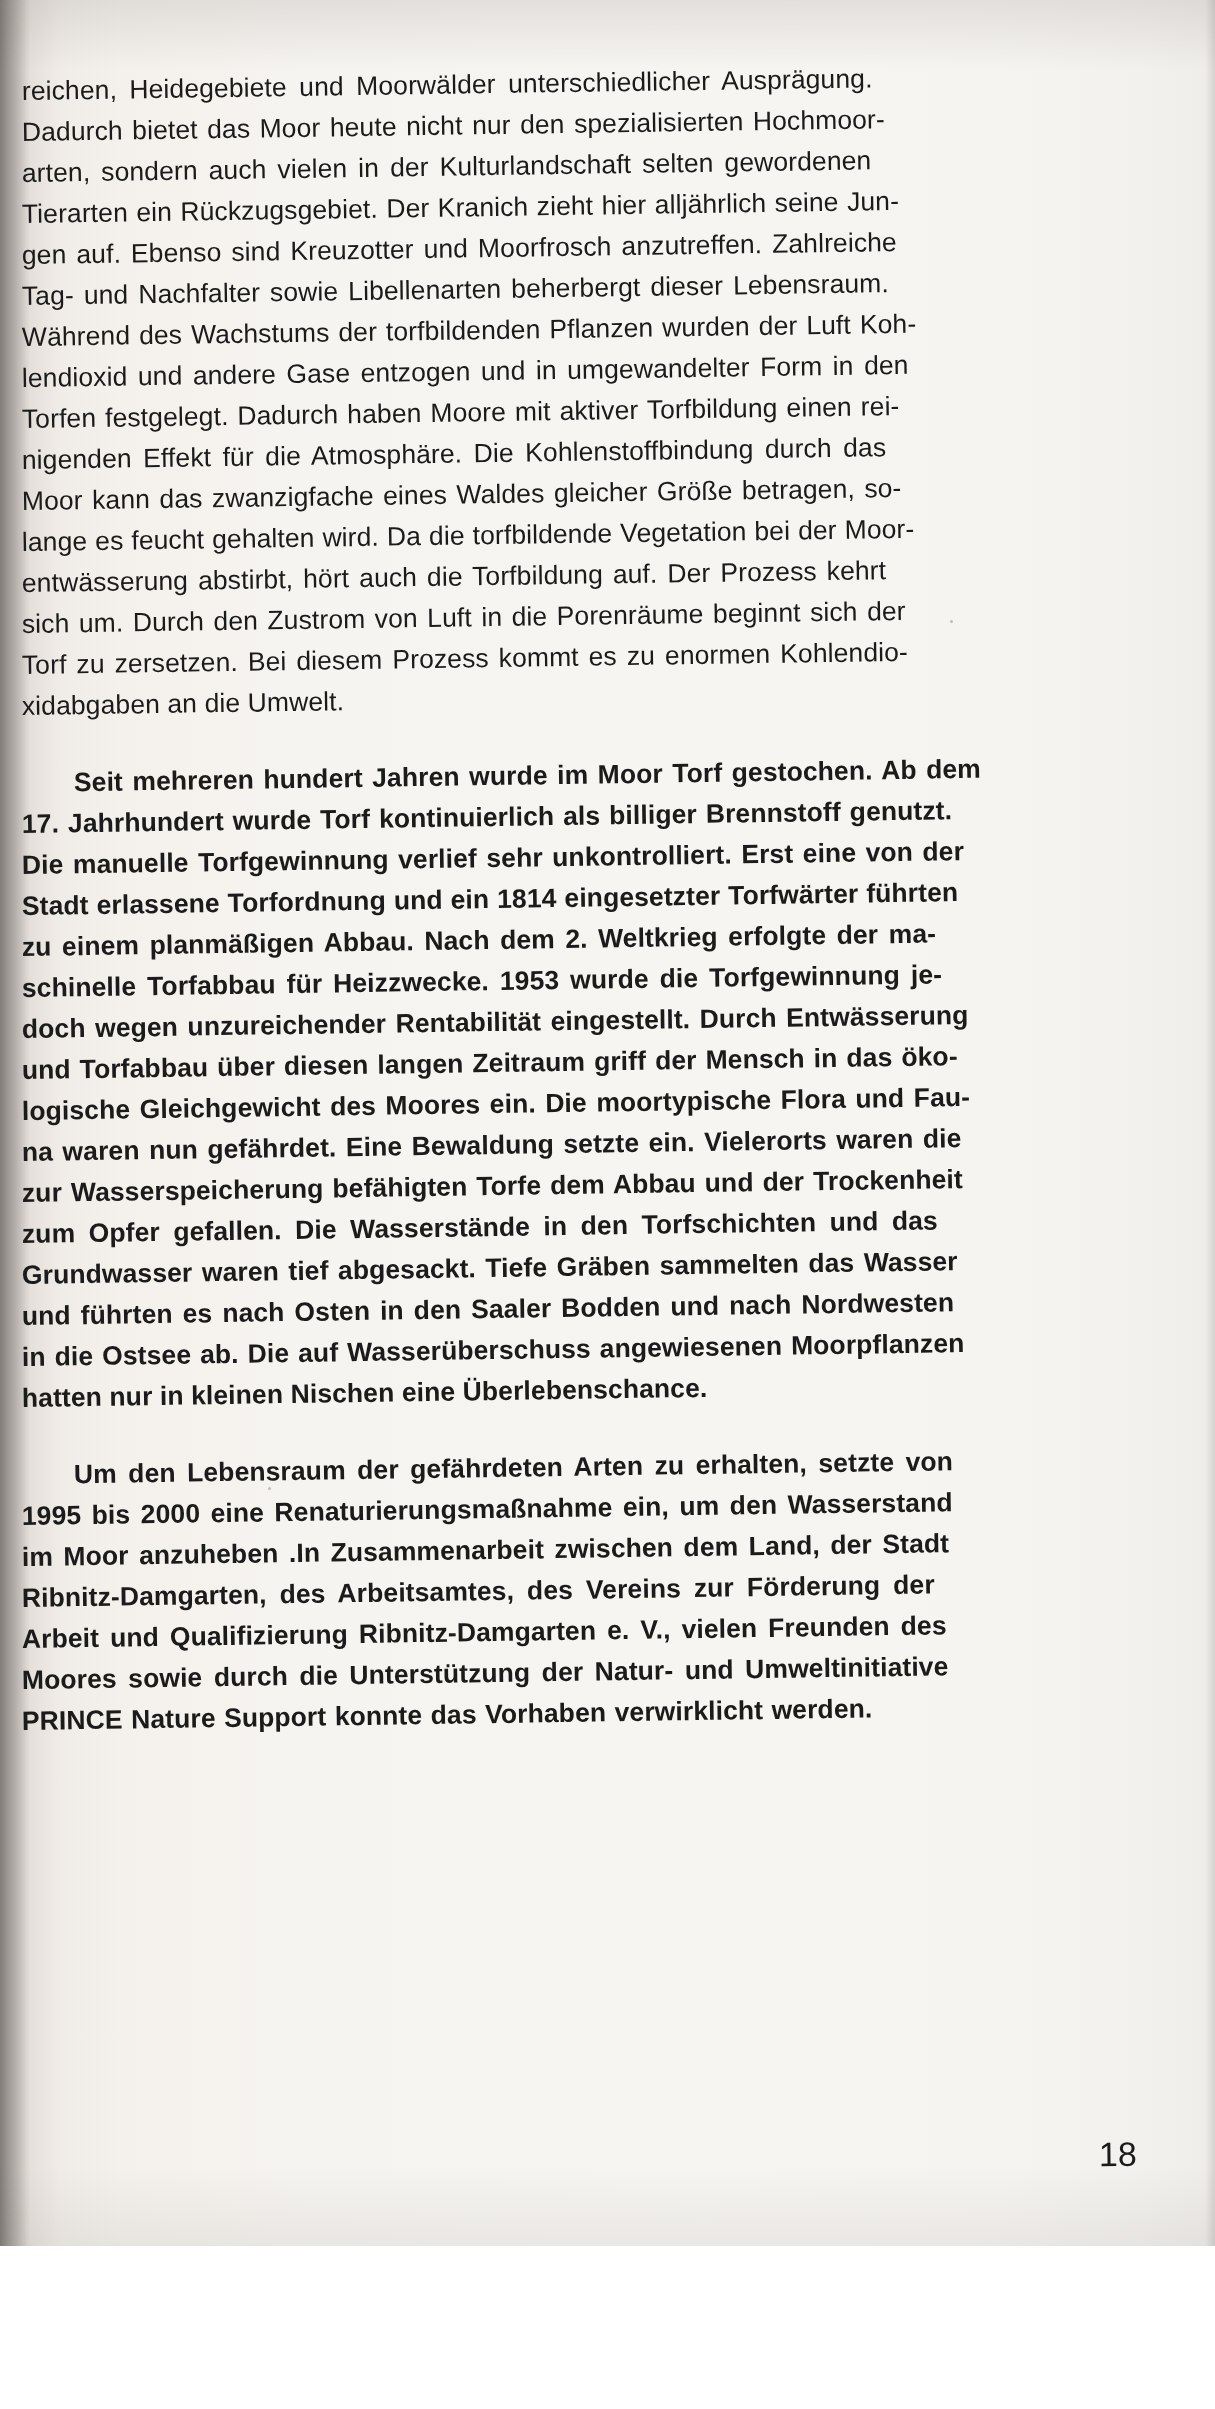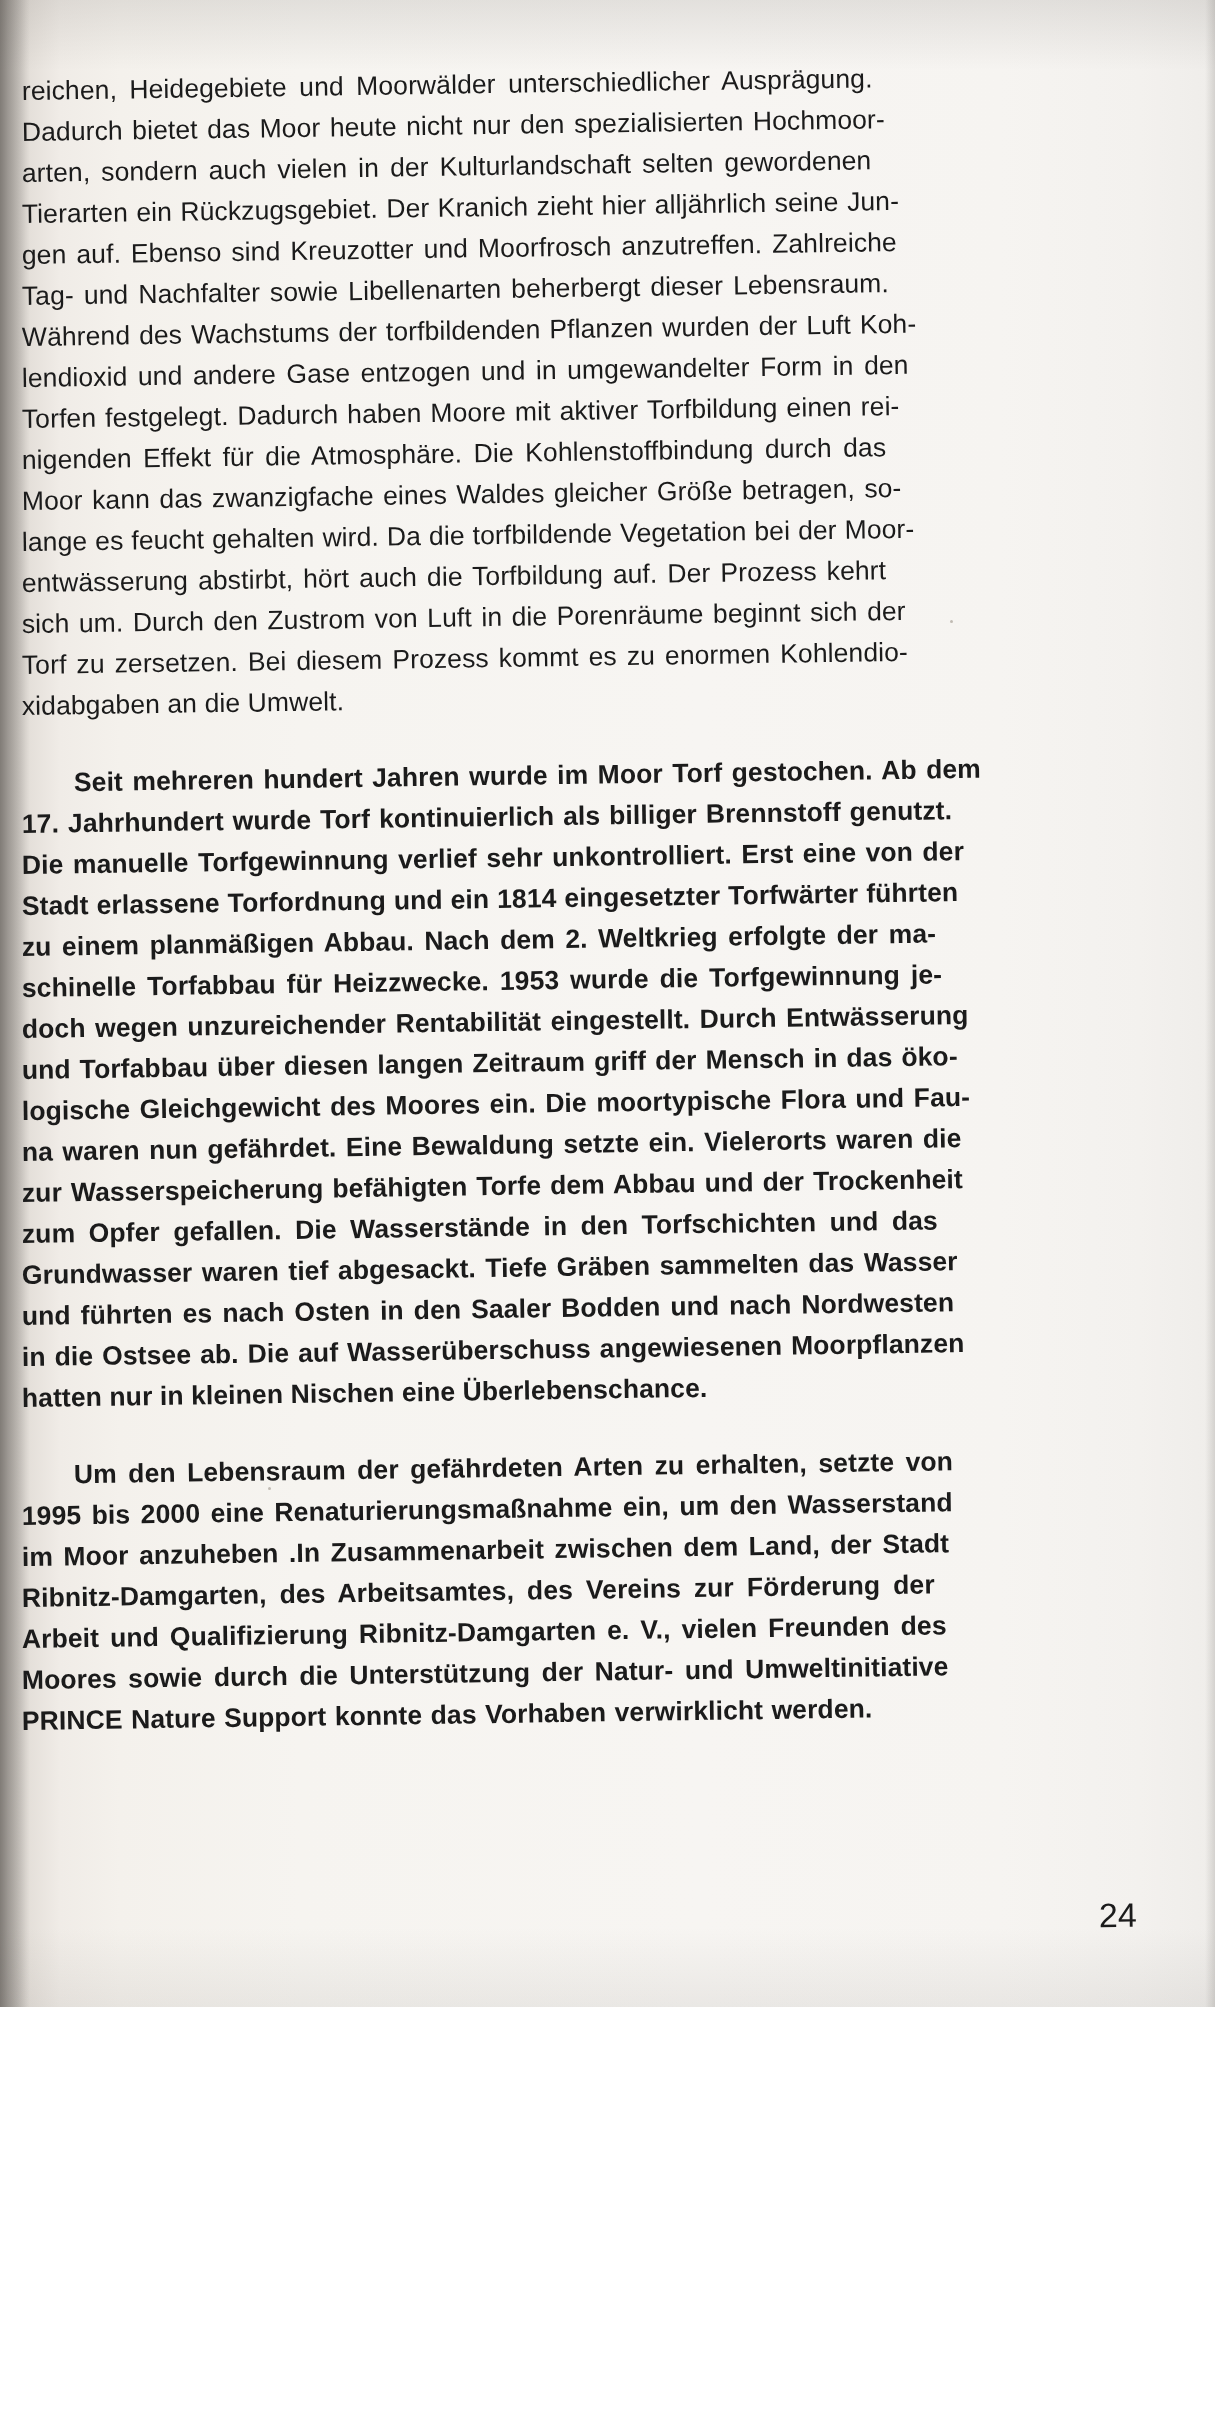--- a/index.html
+++ b/index.html
@@ -10,7 +10,7 @@
   .page {
     position: relative;
     width: 1215px;
-    height: 2007px;
+    height: 2246px;
     overflow: hidden;
     background: #a16207;
     font-family: "Liberation Sans", sans-serif;

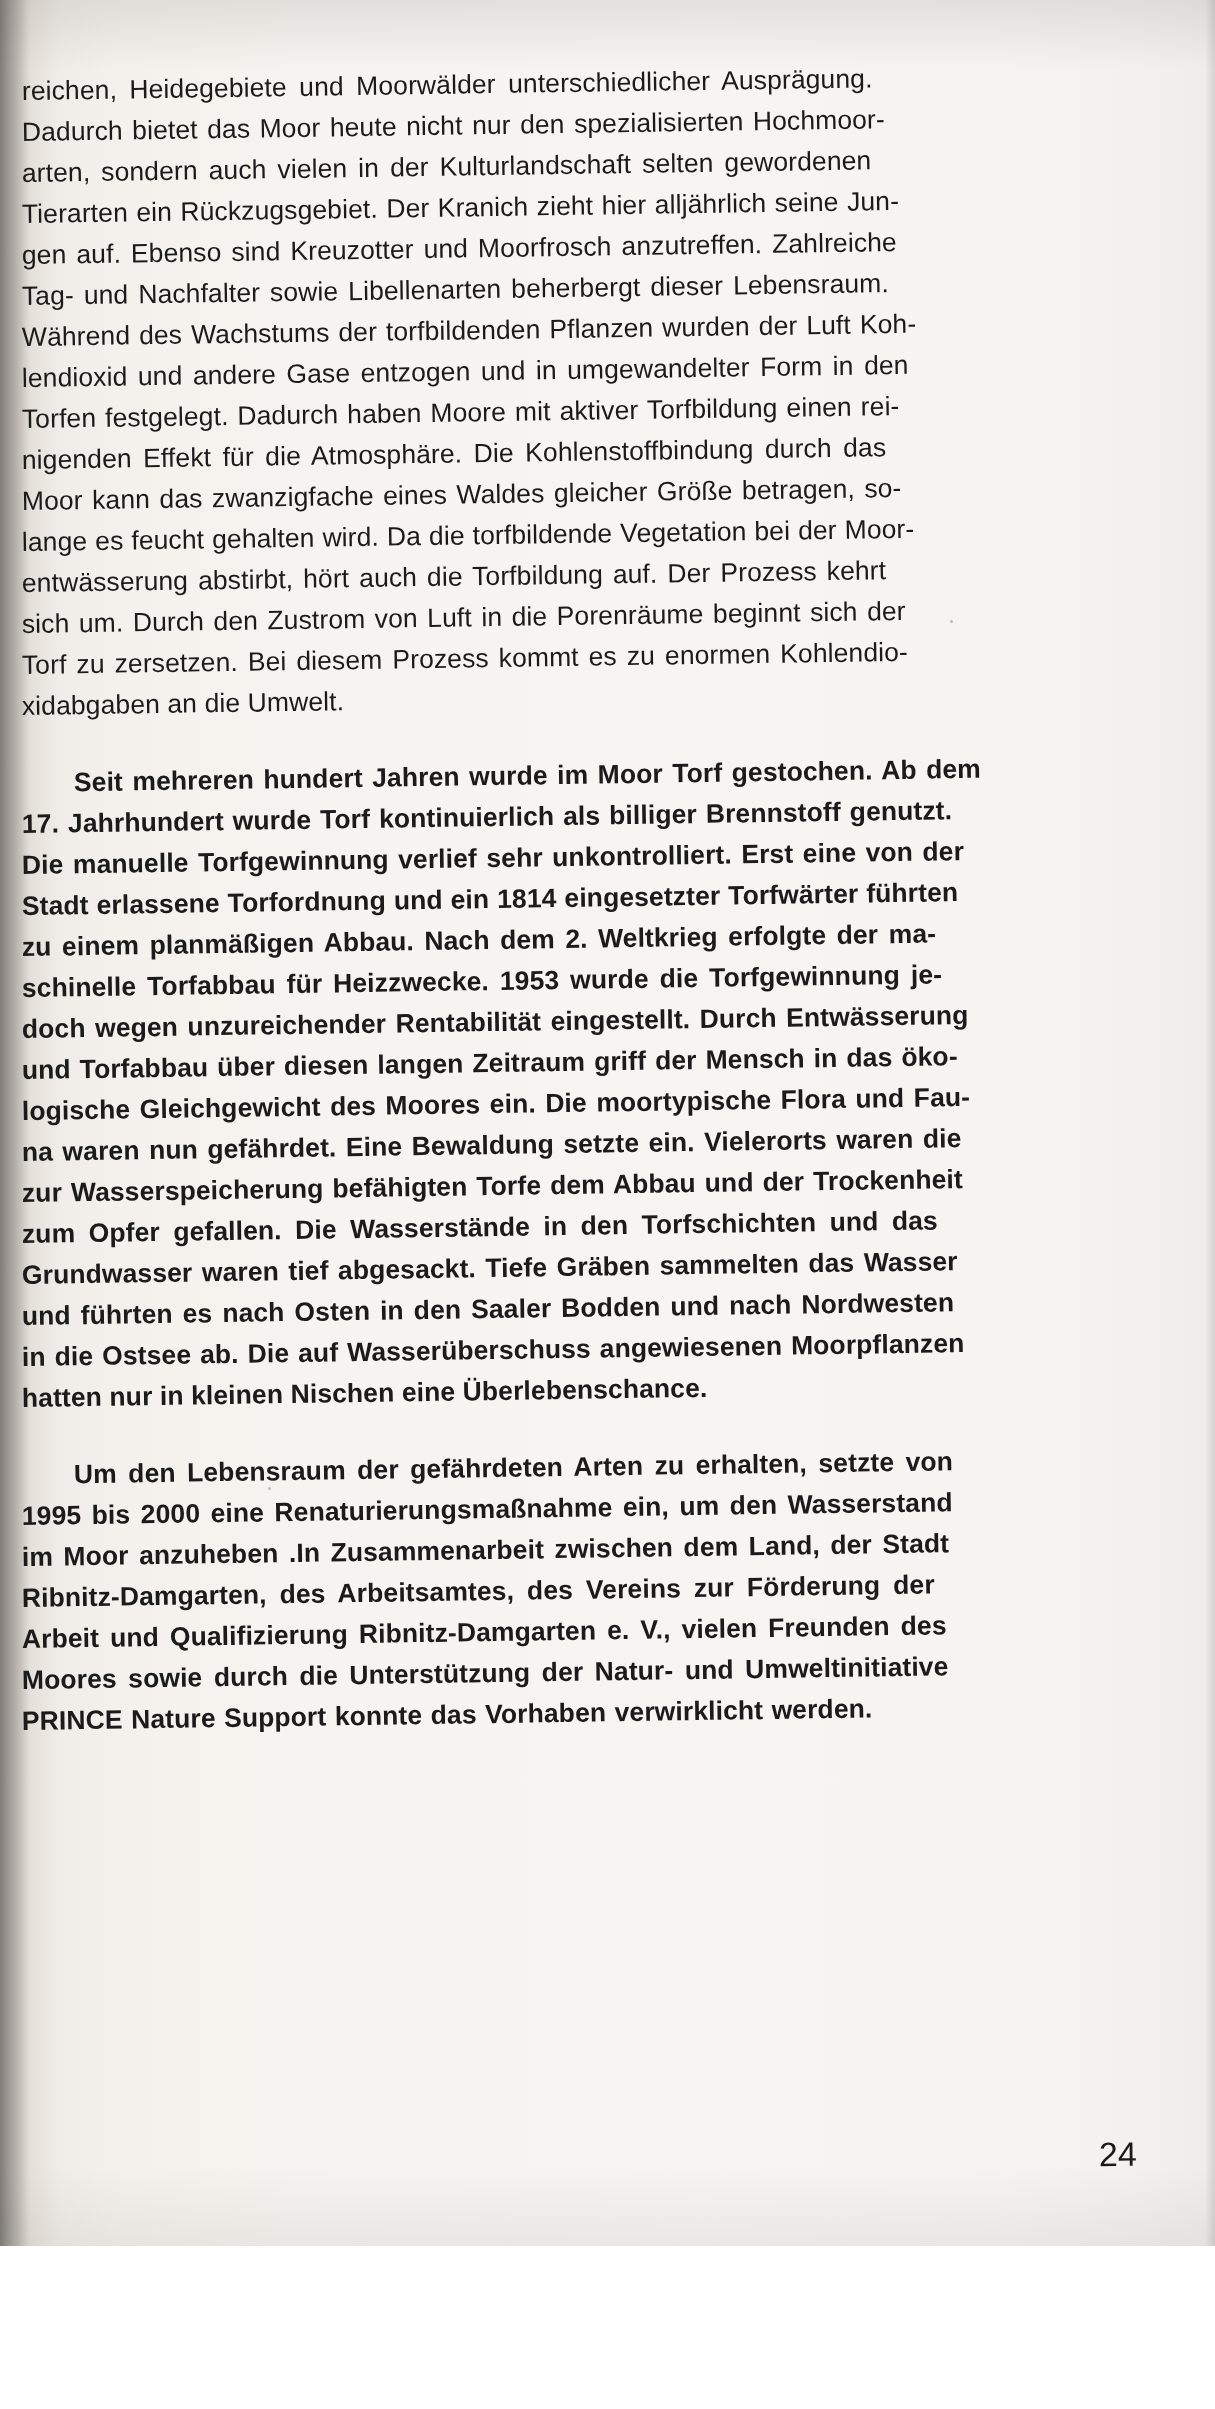--- a/index.html
+++ b/index.html
@@ -177,7 +177,7 @@
 
   </div>
 
-  <div class="page-number">24</div>
+  <div class="page-number">18</div>
 </div>
 
 </body></html>

